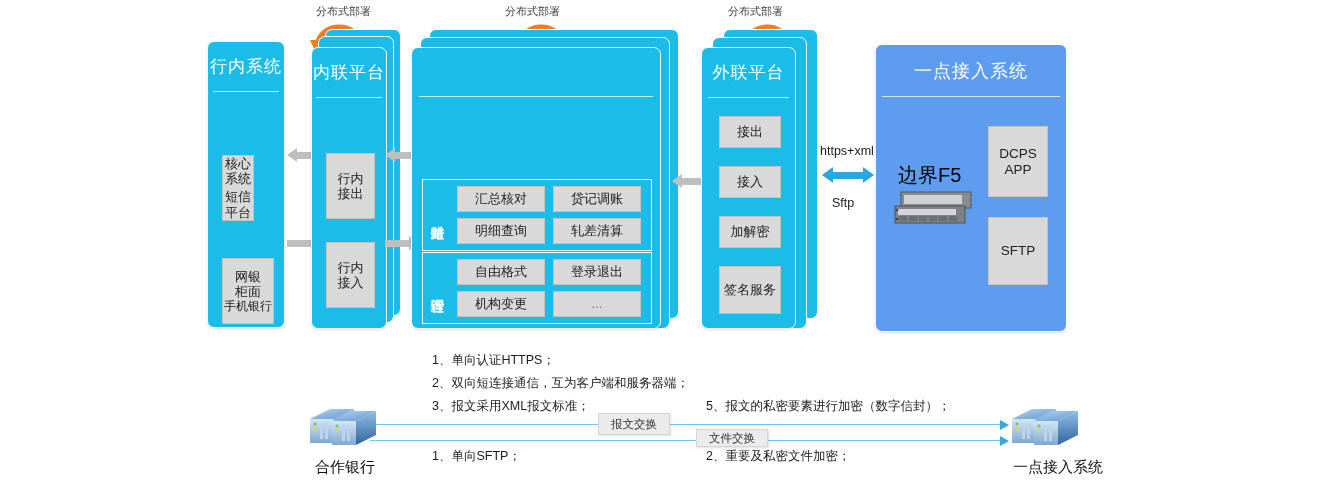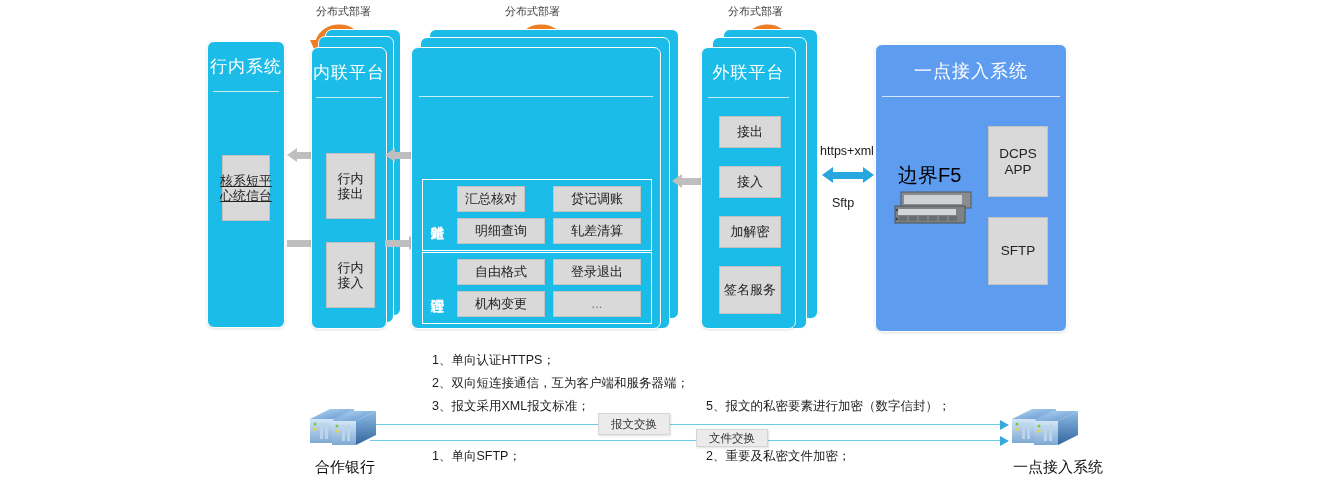--- a/index.html
+++ b/index.html
@@ -92,7 +92,7 @@
   <div class="panel" style="left:207px;top:41px;width:78px;height:287px;">
     <div class="panel-title" style="position:absolute;left:0;top:13px;width:100%;font-size:17px;">行内系统</div>
     <div class="title-rule" style="top:49px;"></div>
-    <div class="gbox" style="left:14px;top:113px;width:48px;height:66px;font-size:13px;flex-direction:row;text-decoration:underline;">
+    <div class="gbox" style="left:14px;top:113px;width:32px;height:66px;font-size:13px;flex-direction:column;">
       <span>核心</span>
       <span>系统</span>
       <span style="height:6px;"></span>

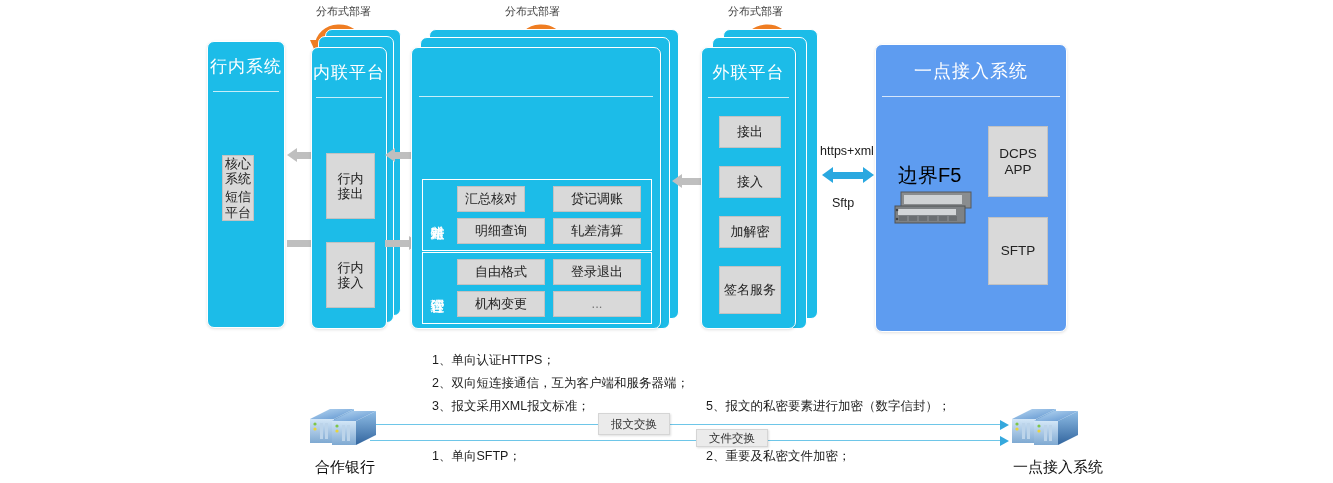--- a/index.html
+++ b/index.html
@@ -146,7 +146,7 @@
 
     <div class="groupframe" style="left:10px;top:131px;width:230px;height:72px;">
       <div class="vlabel" style="left:2px;top:0;width:26px;height:100%;font-size:14px;">对账差错</div>
-      <div class="gbox" style="left:34px;top:6px;width:68px;height:26px;font-size:13px;">汇总核对</div>
+      <div class="gbox" style="left:34px;top:6px;width:88px;height:26px;font-size:13px;">汇总核对</div>
       <div class="gbox" style="left:130px;top:6px;width:88px;height:26px;font-size:13px;">贷记调账</div>
       <div class="gbox" style="left:34px;top:38px;width:88px;height:26px;font-size:13px;">明细查询</div>
       <div class="gbox" style="left:130px;top:38px;width:88px;height:26px;font-size:13px;">轧差清算</div>

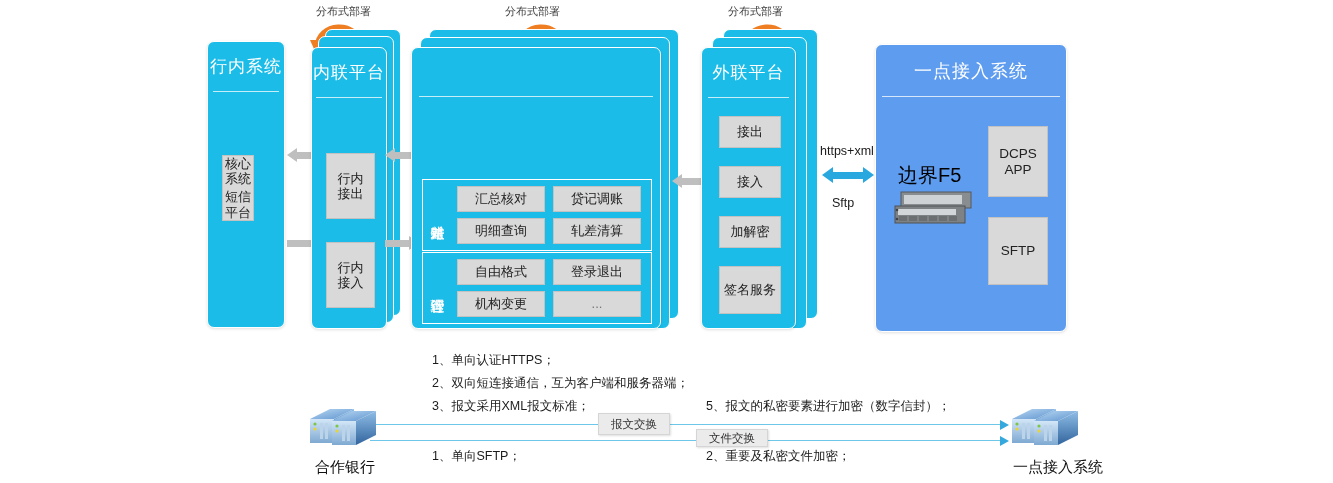--- a/index.html
+++ b/index.html
@@ -98,6 +98,11 @@
       <span style="height:6px;"></span>
       <span>短信</span>
       <span>平台</span>
+    </div>
+    <div class="gbox" style="left:14px;top:216px;width:52px;height:66px;font-size:13px;flex-direction:column;">
+      <span>网银</span>
+      <span>柜面</span>
+      <span style="font-size:12px;">手机银行</span>
     </div>
   </div>
 

